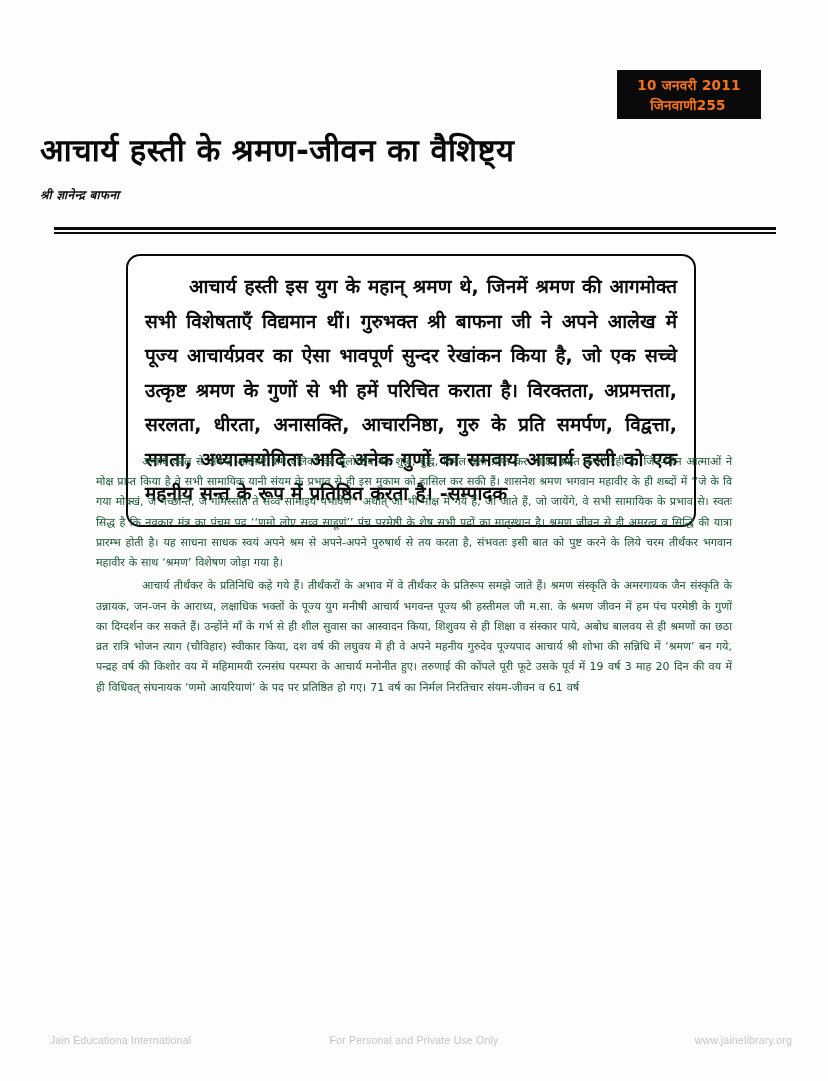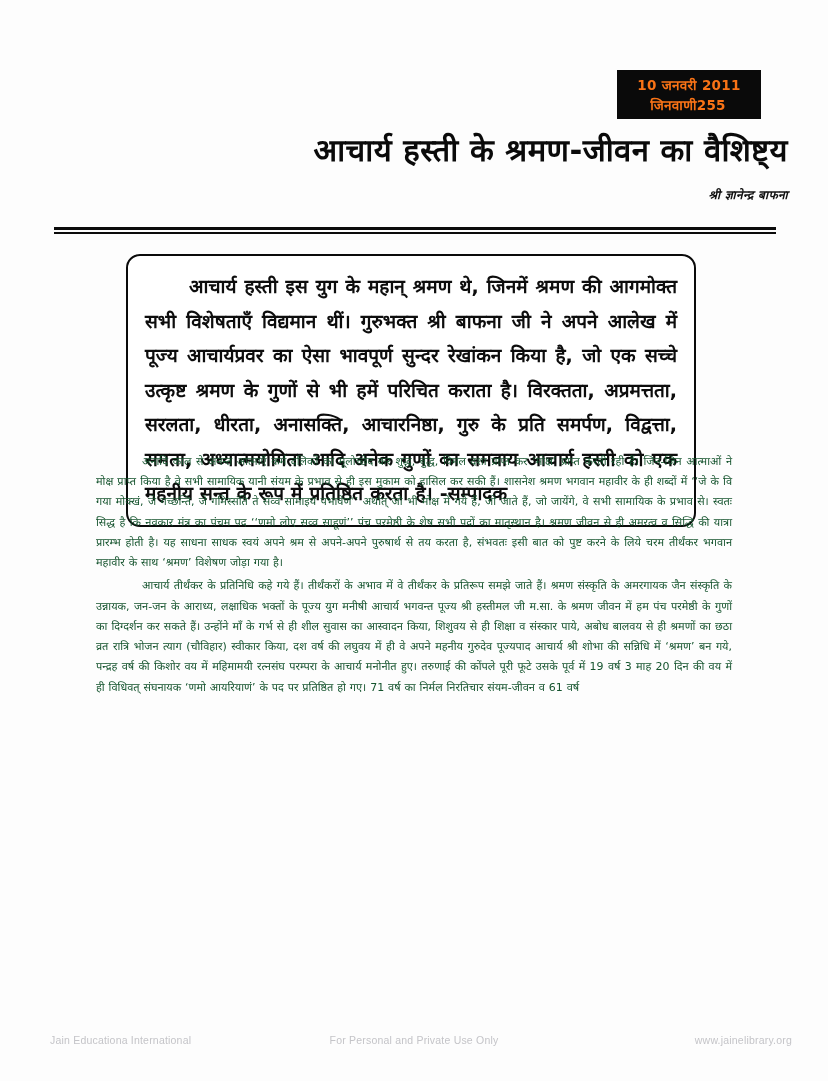--- a/index.html
+++ b/index.html
@@ -59,7 +59,7 @@
     top: 131px;
     left: 40px;
     width: 748px;
-    text-align: right;
+    text-align: left;
   }
   .doc-title {
     font-family: "DejaVu Sans", sans-serif;

